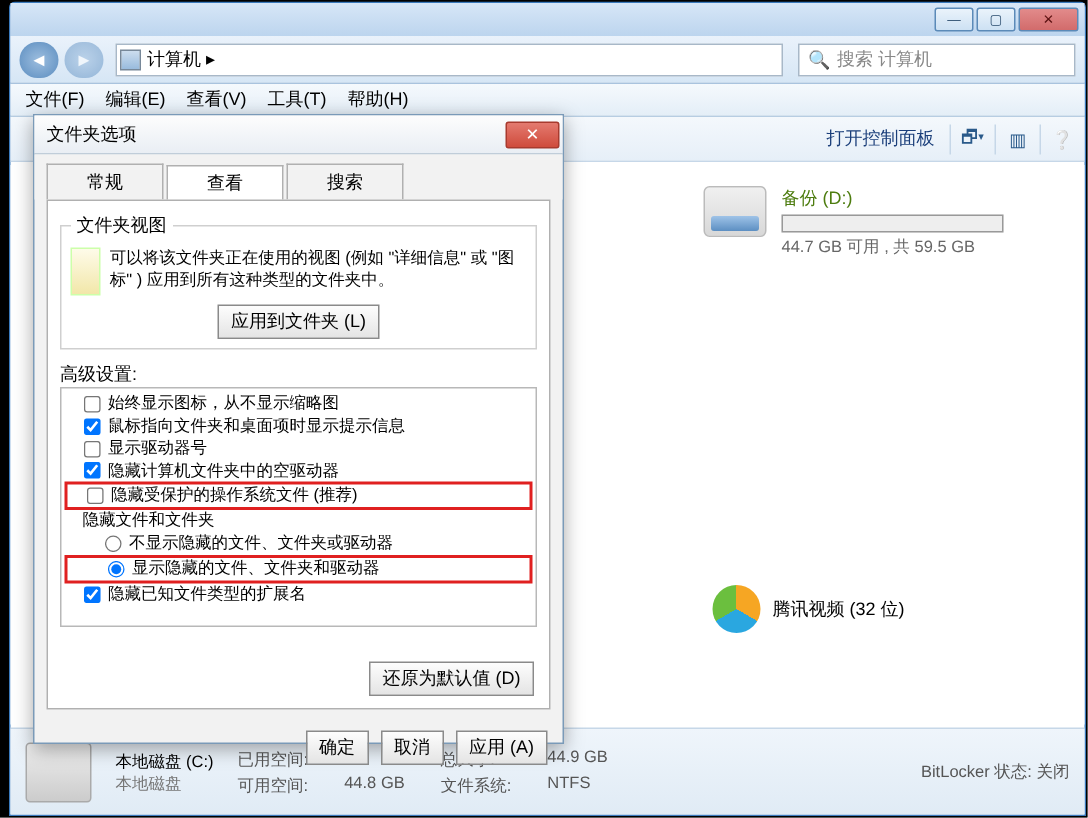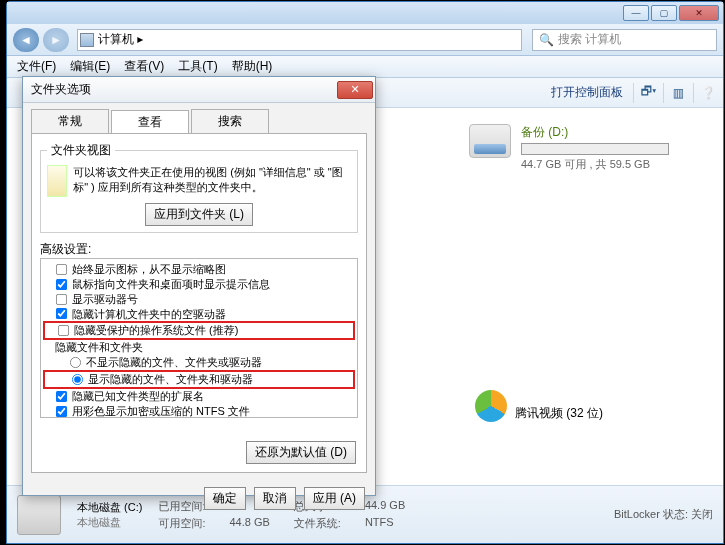--- a/index.html
+++ b/index.html
@@ -211,10 +211,6 @@
             <input type="checkbox" checked="" style="">
             <span>隐藏已知文件类型的扩展名</span>
           </div>
-          <div class="row d1">
-            <input type="checkbox" checked="" style="">
-            <span>用彩色显示加密或压缩的 NTFS 文件</span>
-          </div>
         </div>
     </div>
 

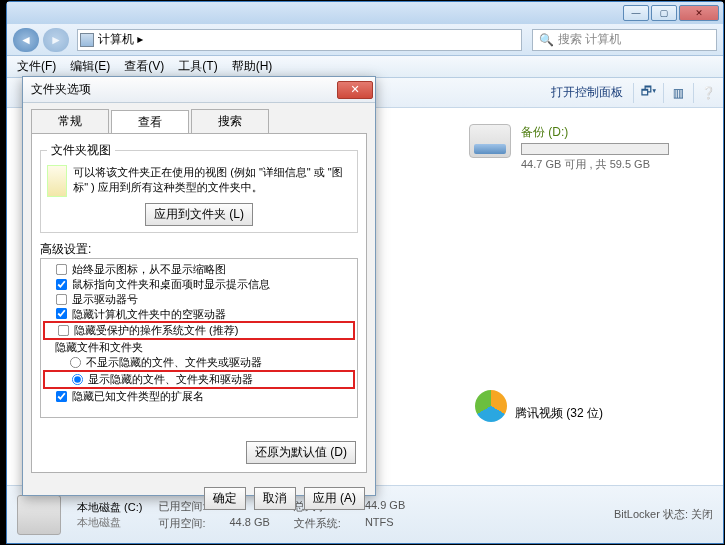--- a/index.html
+++ b/index.html
@@ -38,7 +38,7 @@
 .footerbar .thumb { width:44px;height:40px;background:linear-gradient(#eee,#ccc);border:1px solid #aaa;border-radius:3px; }
 .footerbar .cols { display:grid; grid-template-columns:auto auto auto auto; gap:2px 24px; color:#555; }
 
-.tencent { position:absolute; right:120px; top:280px; display:flex; align-items:flex-end; gap:8px; font-size:12px; }
+.tencent { position:absolute; right:120px; top:280px; display:flex; align-items:center; gap:8px; font-size:12px; }
 .tencent .logo { width:32px;height:32px;border-radius:16px; background:conic-gradient(#f6a623 0 120deg,#2aa7e0 120deg 240deg,#6bbf3e 240deg 360deg); }
 
 

